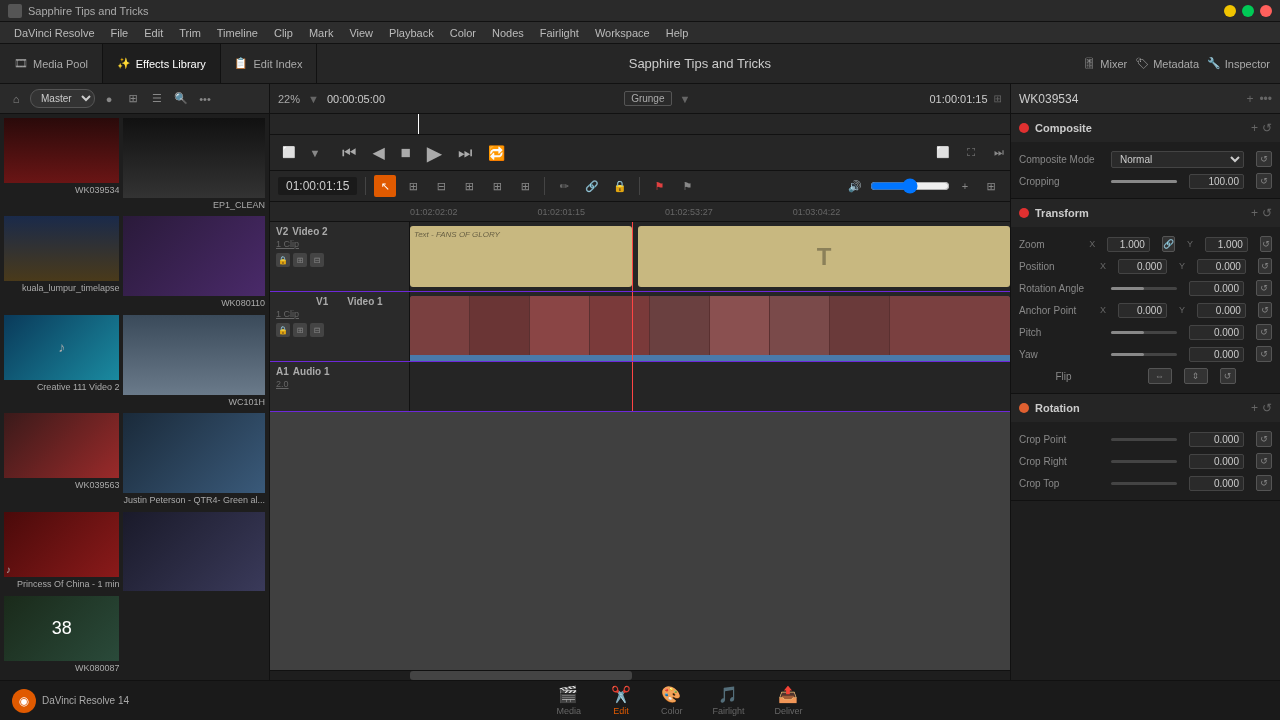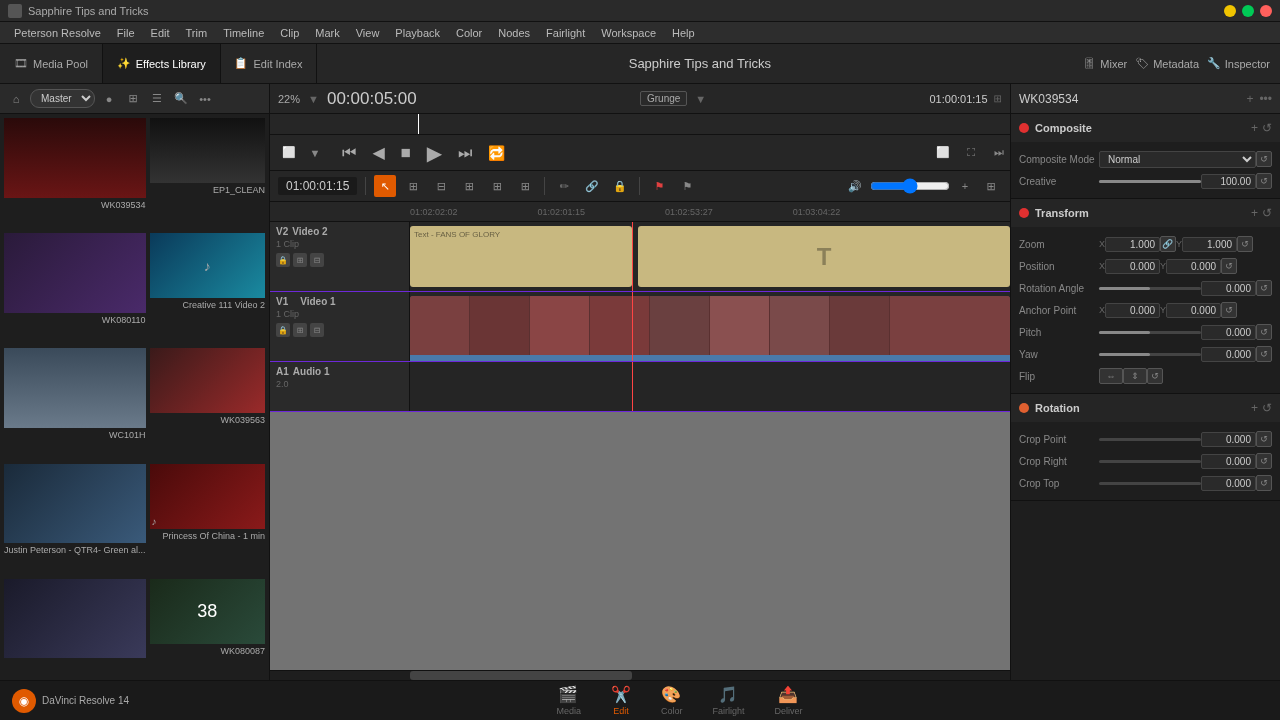--- a/index.html
+++ b/index.html
@@ -129,7 +129,7 @@
 </div>
 
 <div class="menu-bar">
-  <span class="menu-item">Peterson Resolve</span>
+  <span class="menu-item">DaVinci Resolve</span>
   <span class="menu-item">File</span>
   <span class="menu-item">Edit</span>
   <span class="menu-item">Trim</span>

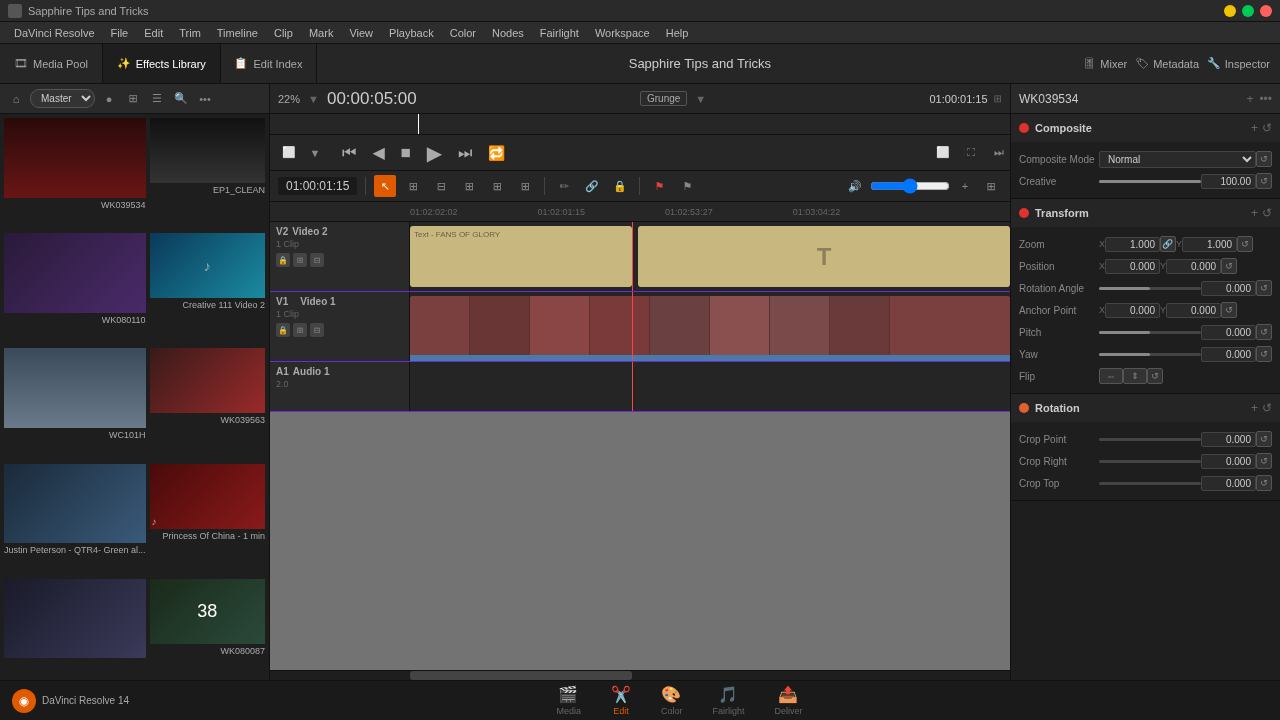--- a/index.html
+++ b/index.html
@@ -44,7 +44,7 @@
     .media-thumb.blue { background: linear-gradient(135deg, #0a3a5a, #1a8aa0); }
     .preview-controls-top { height: 30px; background: #262626; display: flex; align-items: center; padding: 0 8px; gap: 8px; border-bottom: 1px solid #111; }
     .preview-percent { color: #aaa; font-size: 11px; }
-    .preview-timecode { color: #ccc; font-size: 17px; text-align: center; }
+    .preview-timecode { color: #ccc; font-size: 11px; text-align: center; }
     .preview-timecode-right { color: #ccc; font-size: 11px; margin-left: auto; }
     .preview-video { flex: 1; background: #000; position: relative; display: flex; align-items: center; justify-content: center; overflow: hidden; }
     .video-frame { width: 100%; height: 100%; background: linear-gradient(180deg, #1a0000 0%, #3a0a0a 30%, #8b1a1a 60%, #c0392b 100%); position: relative; overflow: hidden; }

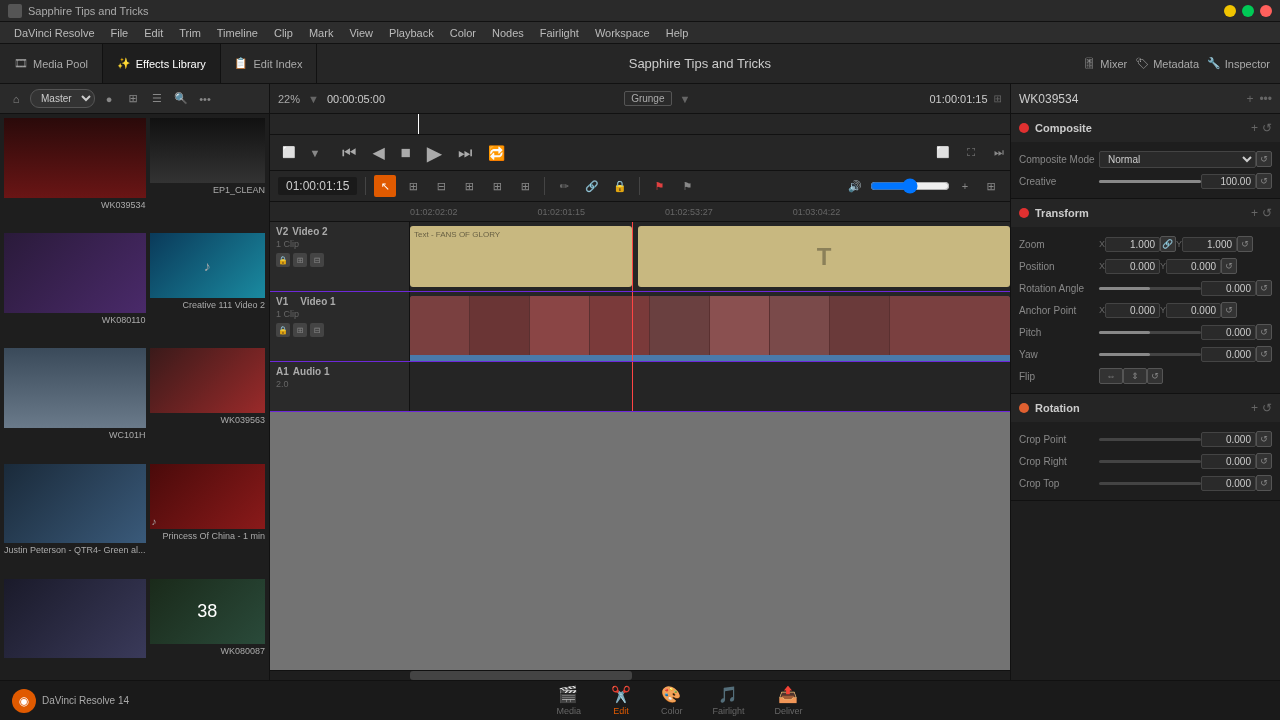--- a/index.html
+++ b/index.html
@@ -90,7 +90,7 @@
     .section-actions { margin-left: auto; display: flex; gap: 4px; }
     .section-action-btn { color: #666; font-size: 12px; cursor: pointer; }
     .section-content { padding: 6px 8px; }
-    .param-row { display: flex; align-items: center; height: 22px; gap: 0; }
+    .param-row { display: flex; align-items: center; height: 22px; gap: 12px; justify-content: center; }
     .param-label { color: #888; font-size: 10px; width: 80px; }
     .param-value { background: #2a2a2a; border: 1px solid #444; color: #ccc; padding: 1px 4px; font-size: 10px; border-radius: 2px; width: 55px; text-align: right; }
     .param-select { background: #2a2a2a; border: 1px solid #444; color: #ccc; padding: 1px 4px; font-size: 10px; border-radius: 2px; flex: 1; }

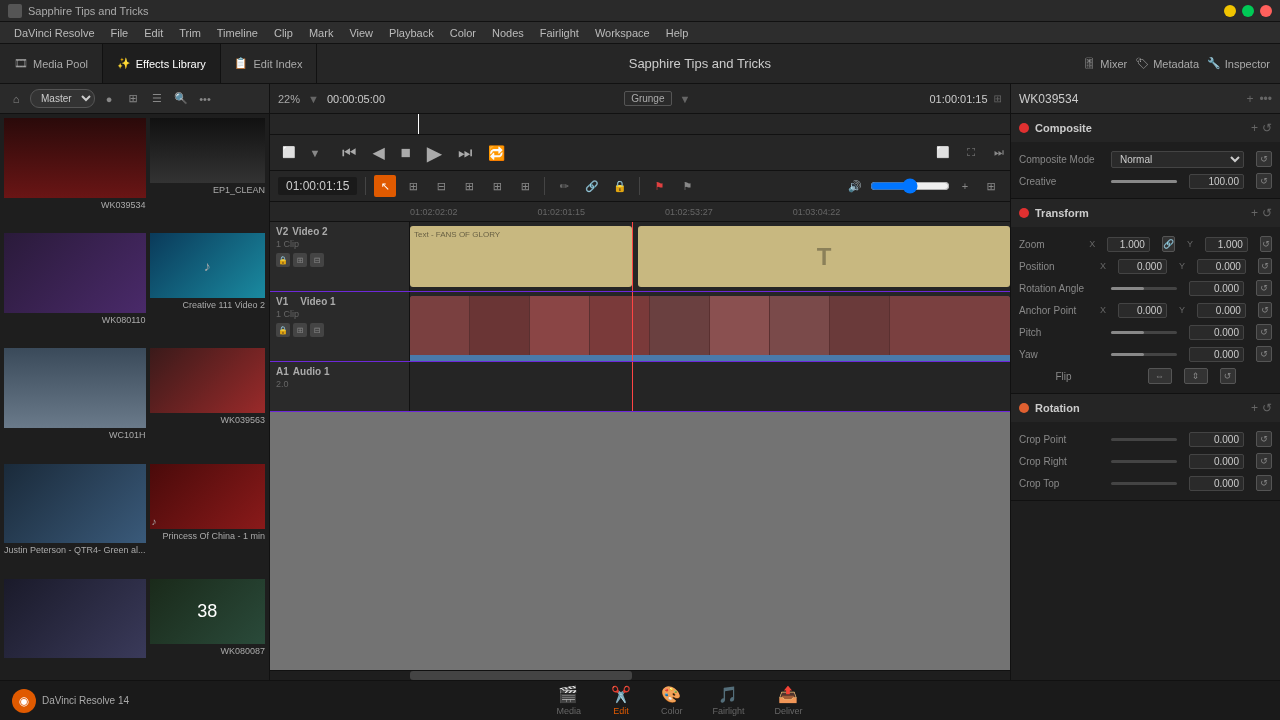--- a/index.html
+++ b/index.html
@@ -447,7 +447,7 @@
           <div class="param-btn">↺</div>
         </div>
         <div class="param-row">
-          <span class="param-label">Creative</span>
+          <span class="param-label">Cropping</span>
           <div class="crop-slider-container">
             <div class="param-slider">
               <div class="param-slider-fill" style="width:100%;"></div>

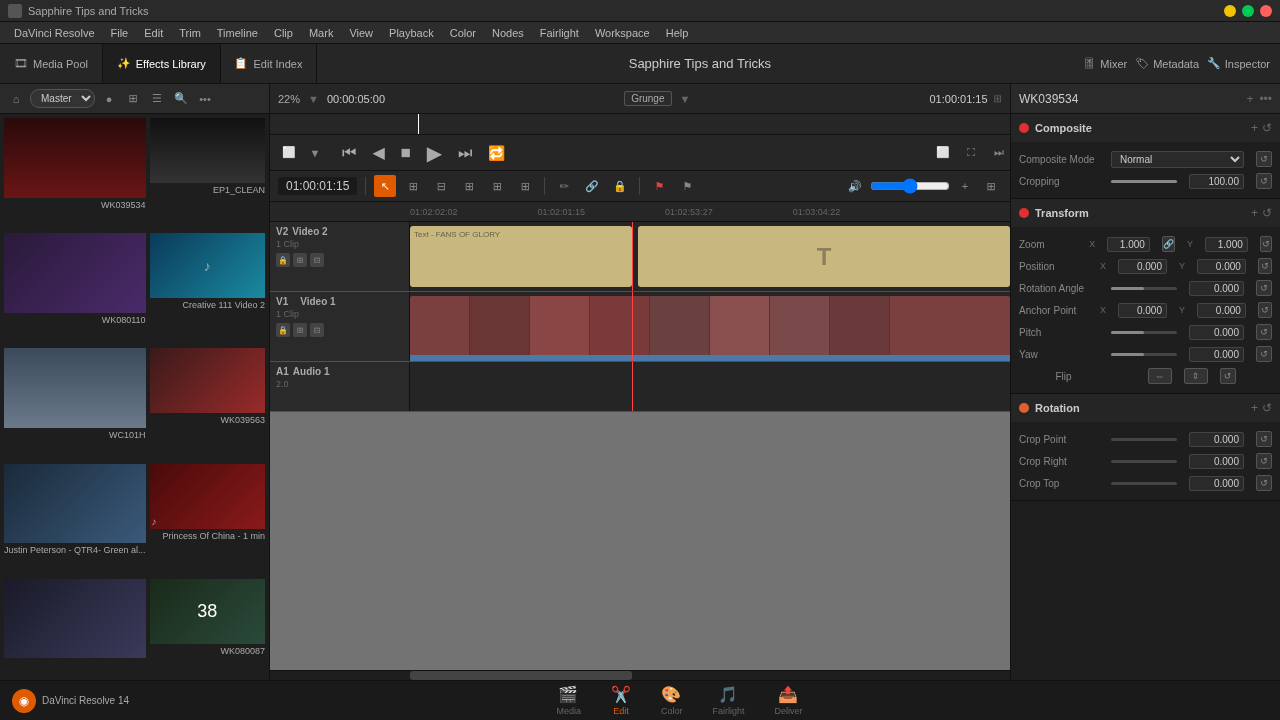--- a/index.html
+++ b/index.html
@@ -61,7 +61,7 @@
     .tool-separator { width: 1px; height: 18px; background: #444; margin: 0 2px; }
 
     
-    .timeline { flex: 1; background: #737373; overflow: hidden; display: flex; flex-direction: column; }
+    .timeline { flex: 1; background: #404040; overflow: hidden; display: flex; flex-direction: column; }
     .timeline-body { flex: 1; display: flex; flex-direction: column; overflow: hidden; }
     .timeline-track { height: 70px; display: flex; border-bottom: 1px solid #6d28d9; }
     .timeline-track.audio { height: 50px; }

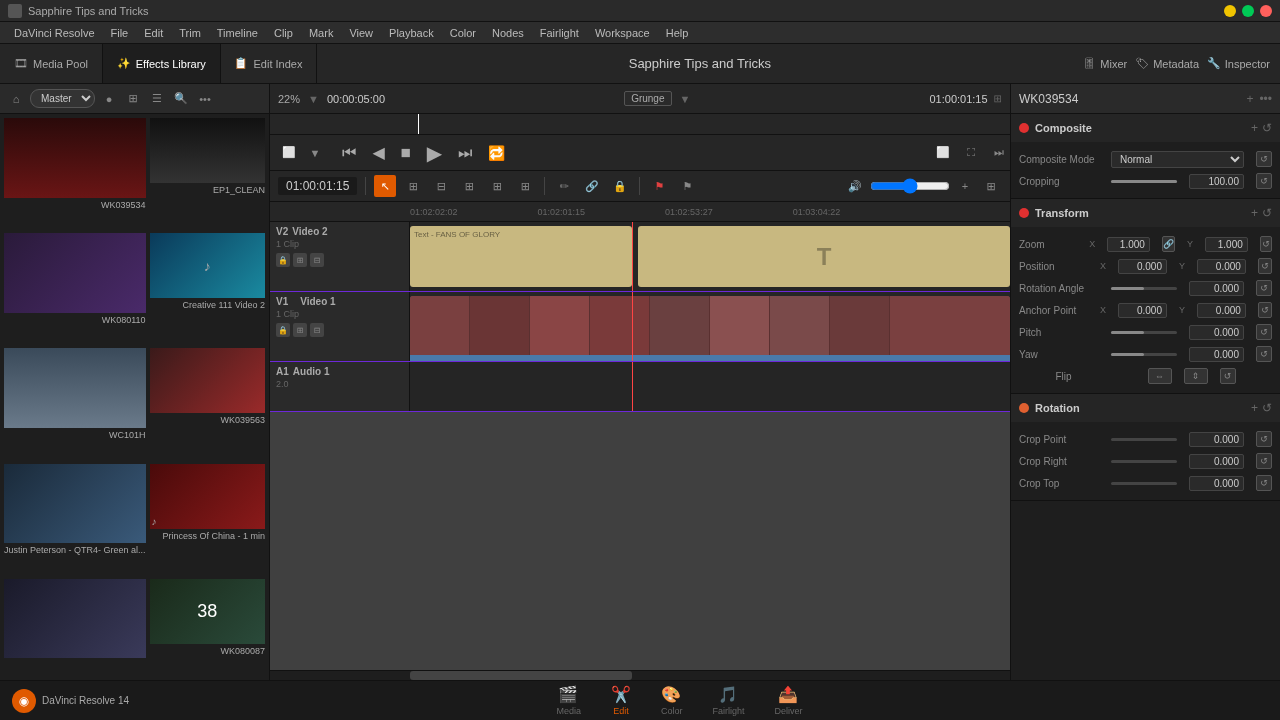--- a/index.html
+++ b/index.html
@@ -350,7 +350,7 @@
           <div class="track-content">
 
             <div class="timeline-clip clip-v2-text">
-              <div style="padding:4px;color:rgba(0,0,0,0.5);font-size:8px;">Text - FANS OF GLORY</div>
+              <div style="padding:4px;color:rgba(0,0,0,0.5);font-size:8px;font-style:italic;">Text - FANS OF GLORY</div>
             </div>
 
             <div class="timeline-clip clip-v2-text-right">

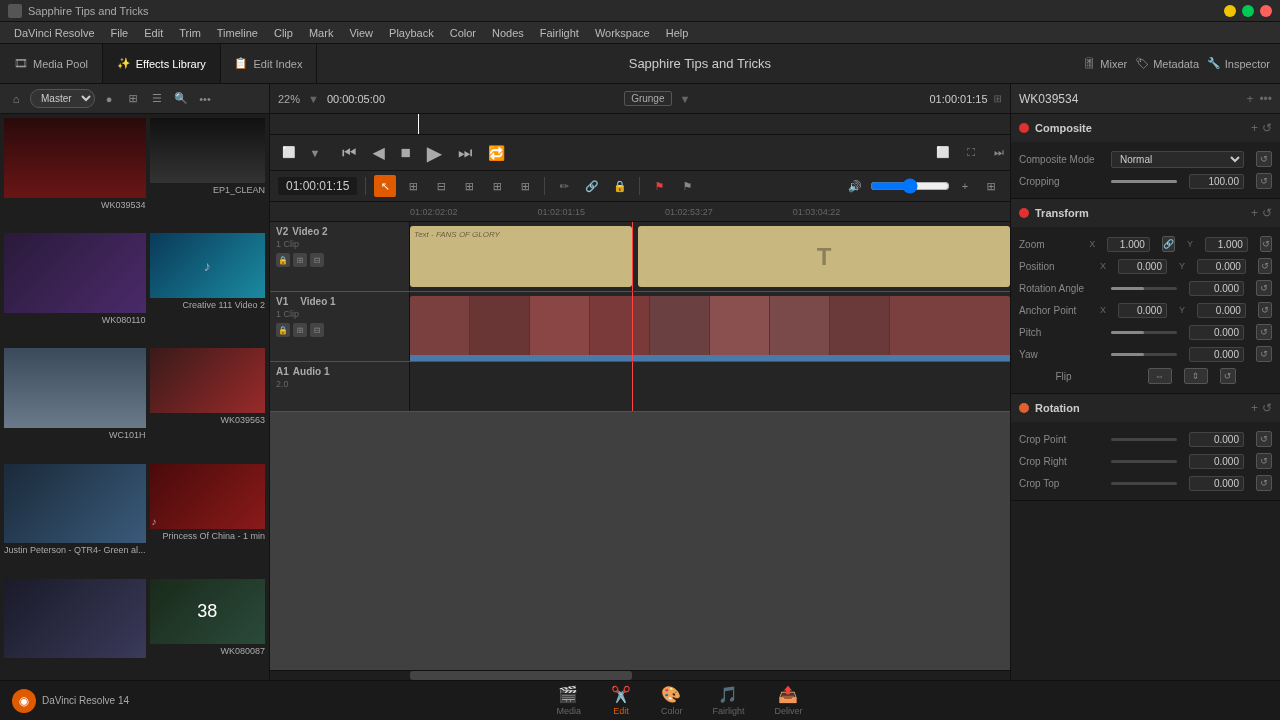--- a/index.html
+++ b/index.html
@@ -67,7 +67,7 @@
     .timeline-track.audio { height: 50px; }
     .track-header { width: 140px; min-width: 140px; background: #2a2a2a; border-right: 1px solid #111; display: flex; flex-direction: column; padding: 4px 6px; gap: 2px; }
     .track-label { color: #aaa; font-size: 10px; font-weight: bold; }
-    .track-info { color: #666; font-size: 9px; }
+    .track-info { color: #666; font-size: 9px; text-decoration: underline; }
     .track-icons { display: flex; gap: 3px; margin-top: 2px; }
     .track-icon-sm { width: 14px; height: 14px; background: #444; border-radius: 2px; display: flex; align-items: center; justify-content: center; font-size: 8px; color: #888; }
     .track-content { flex: 1; position: relative; overflow: hidden; background: #252525; }

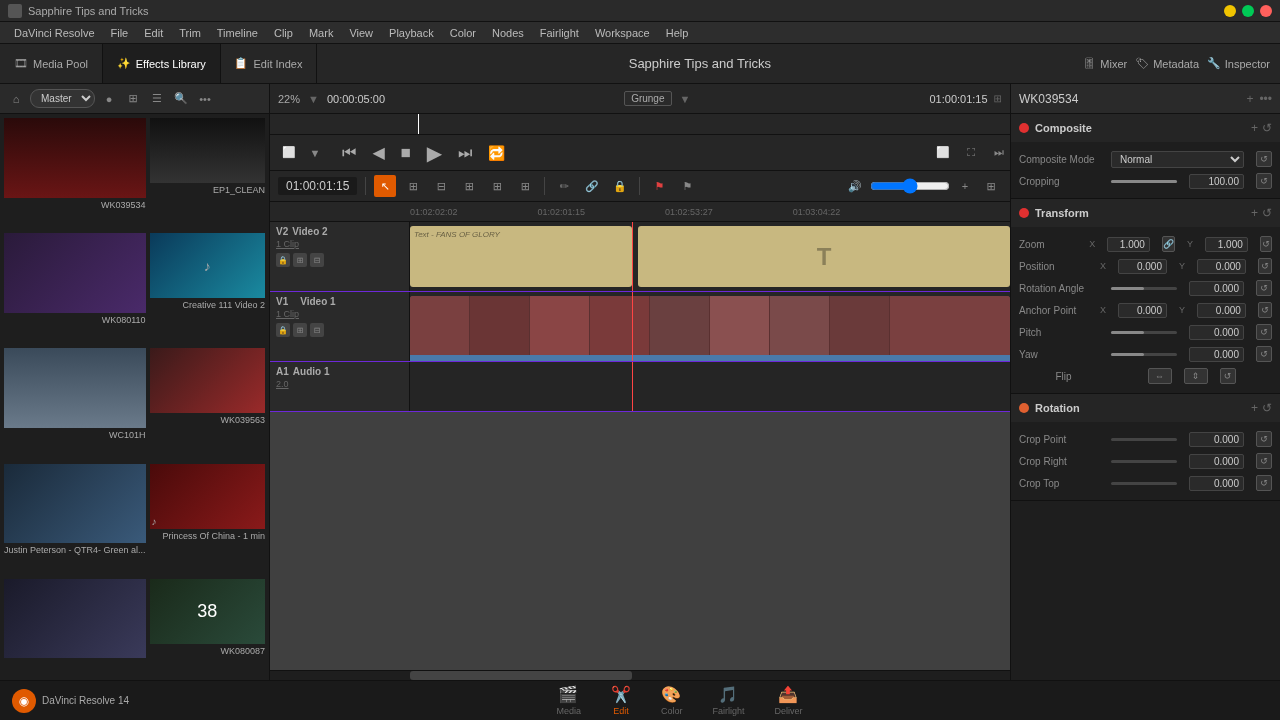--- a/index.html
+++ b/index.html
@@ -209,6 +209,11 @@
         <div class="media-label">EP1_CLEAN</div>
       </div>
 
+      <div class="media-item">
+        <div class="media-thumb" style="background: linear-gradient(180deg,#1a2a4a,#4a3a1a);">
+        </div>
+        <div class="media-label">kuala_lumpur_timelapse</div>
+      </div>
 
       <div class="media-item">
         <div class="media-thumb" style="background: linear-gradient(135deg, #2a1a3a, #4a2a6a);">

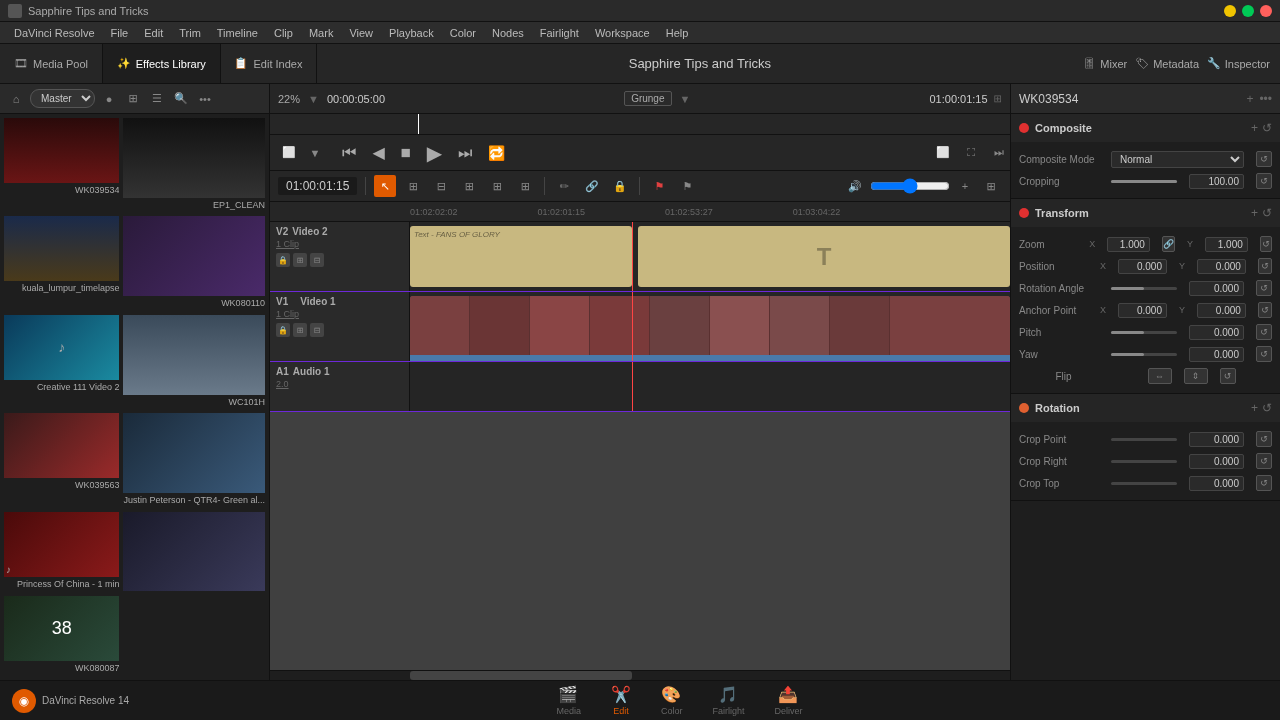--- a/index.html
+++ b/index.html
@@ -370,7 +370,7 @@
 
         <div class="timeline-track">
           <div class="track-header">
-            <div style="display:flex;align-items:flex-end;gap:12px;">
+            <div style="display:flex;align-items:flex-end;gap:19px;margin-left:40px;">
               <span style="color:#aaa;font-size:10px;font-weight:bold;">V1</span>
               <span class="track-label">Video 1</span>
             </div>

